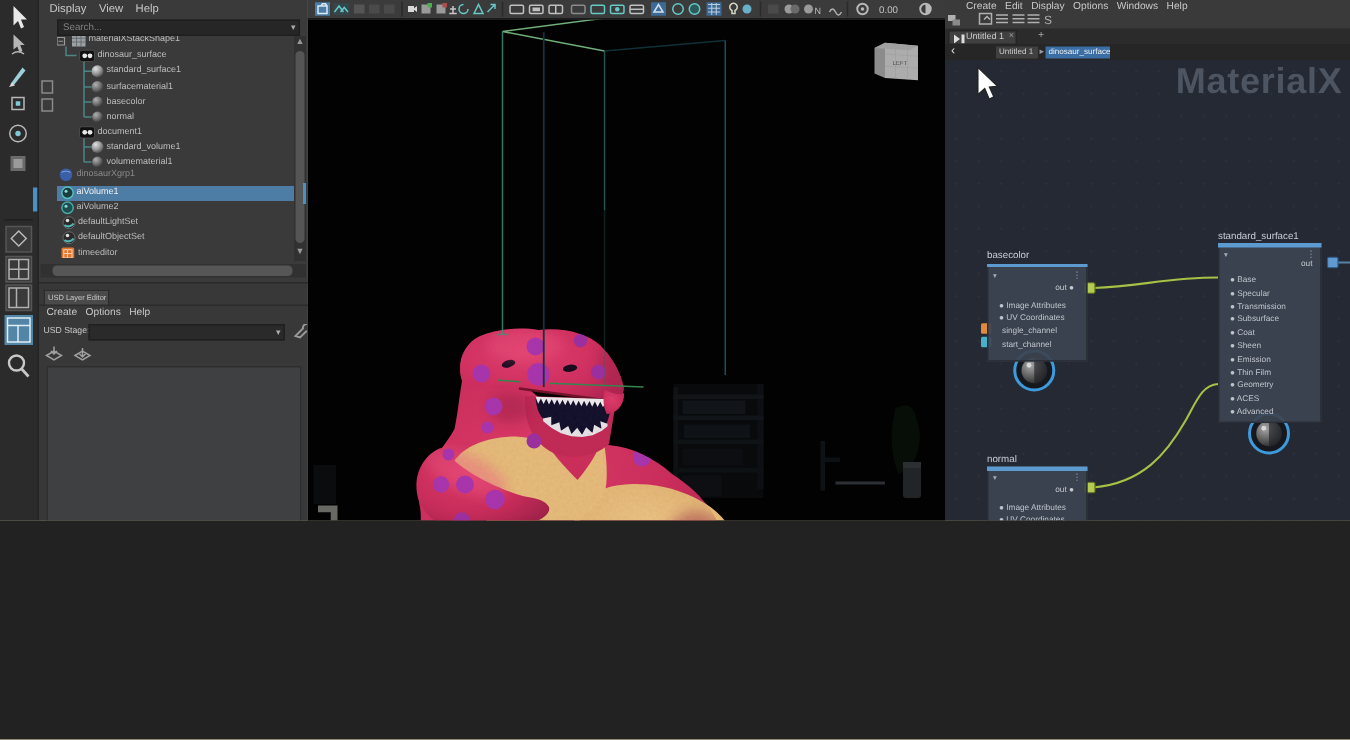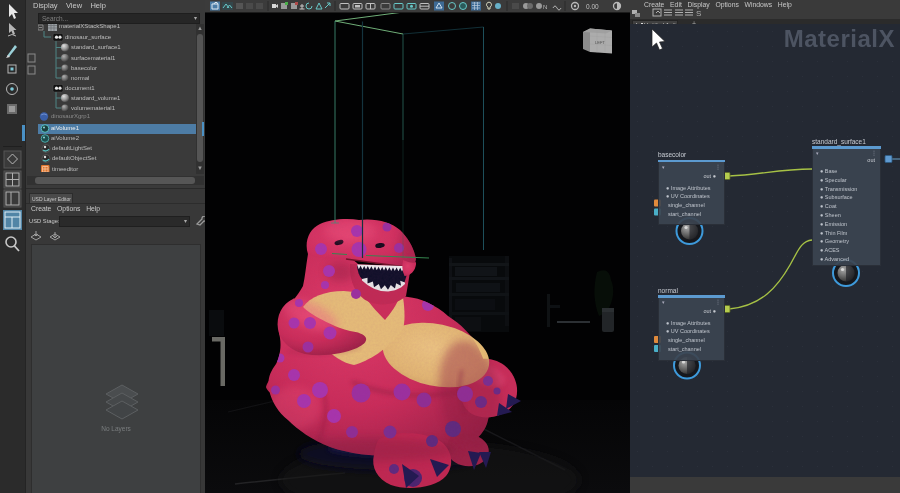--- a/index.html
+++ b/index.html
@@ -3,7 +3,7 @@
 <meta charset="utf-8">
 <style>
   html,body{margin:0;padding:0;background:#222;}
-  #stage{position:relative;width:900px;height:493px;overflow:hidden;
+  #stage{position:relative;width:900px;height:347px;overflow:hidden;
     font-family:"Liberation Sans",sans-serif;background:#fef9c3;}
   .abs{position:absolute;}
   .txt{color:#c8c8c8;white-space:nowrap;}

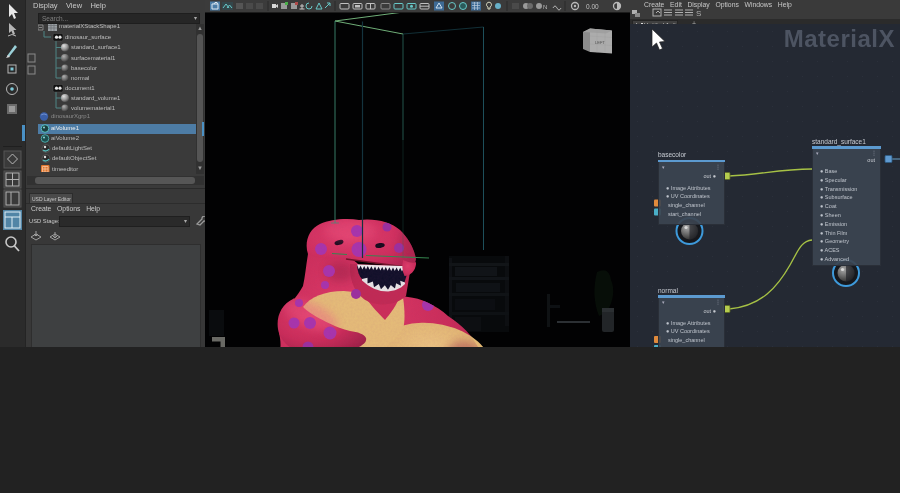--- a/index.html
+++ b/index.html
@@ -495,7 +495,7 @@
       </div>
     </div>
 
-    <div class="abs" id="graph" style="left:0;top:24px;width:270px;height:453px;background:#242933;
+    <div class="abs" id="graph" style="left:0;top:40px;width:270px;height:453px;background:#242933;
       background-image:radial-gradient(circle,#2b303b 0.7px,transparent 0.8px);background-size:15px 15px;">
       <div class="abs" style="right:5px;top:1px;font-size:24px;color:#4d5462;font-weight:bold;letter-spacing:0.5px;">MaterialX</div>
       <svg class="abs" width="270" height="453" viewBox="630 40 270 453" style="left:0;top:0" id="graphsvg">

